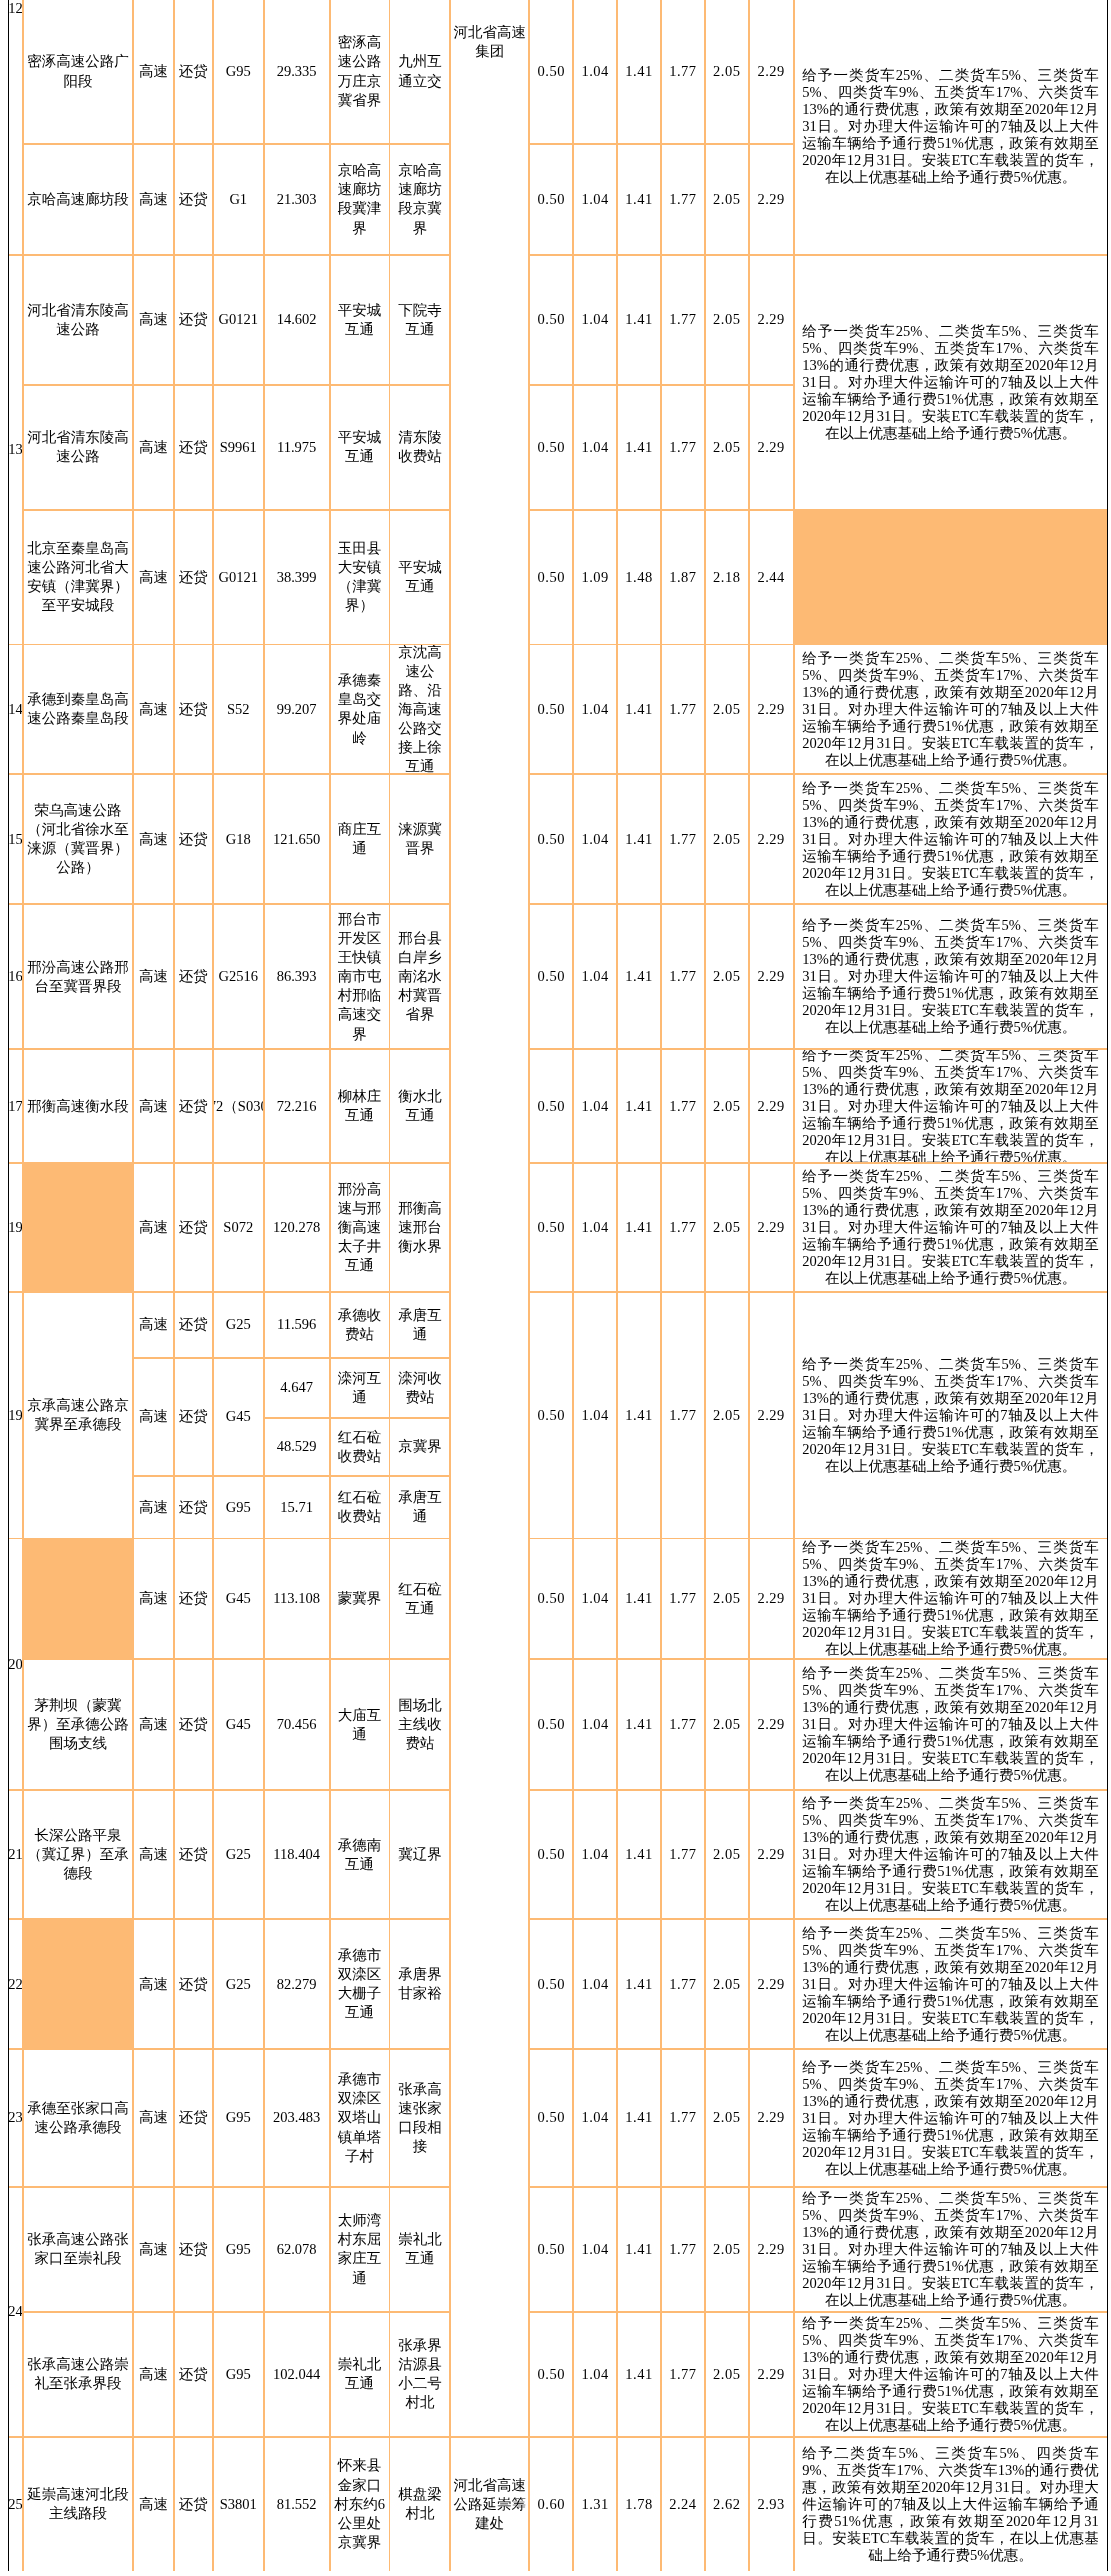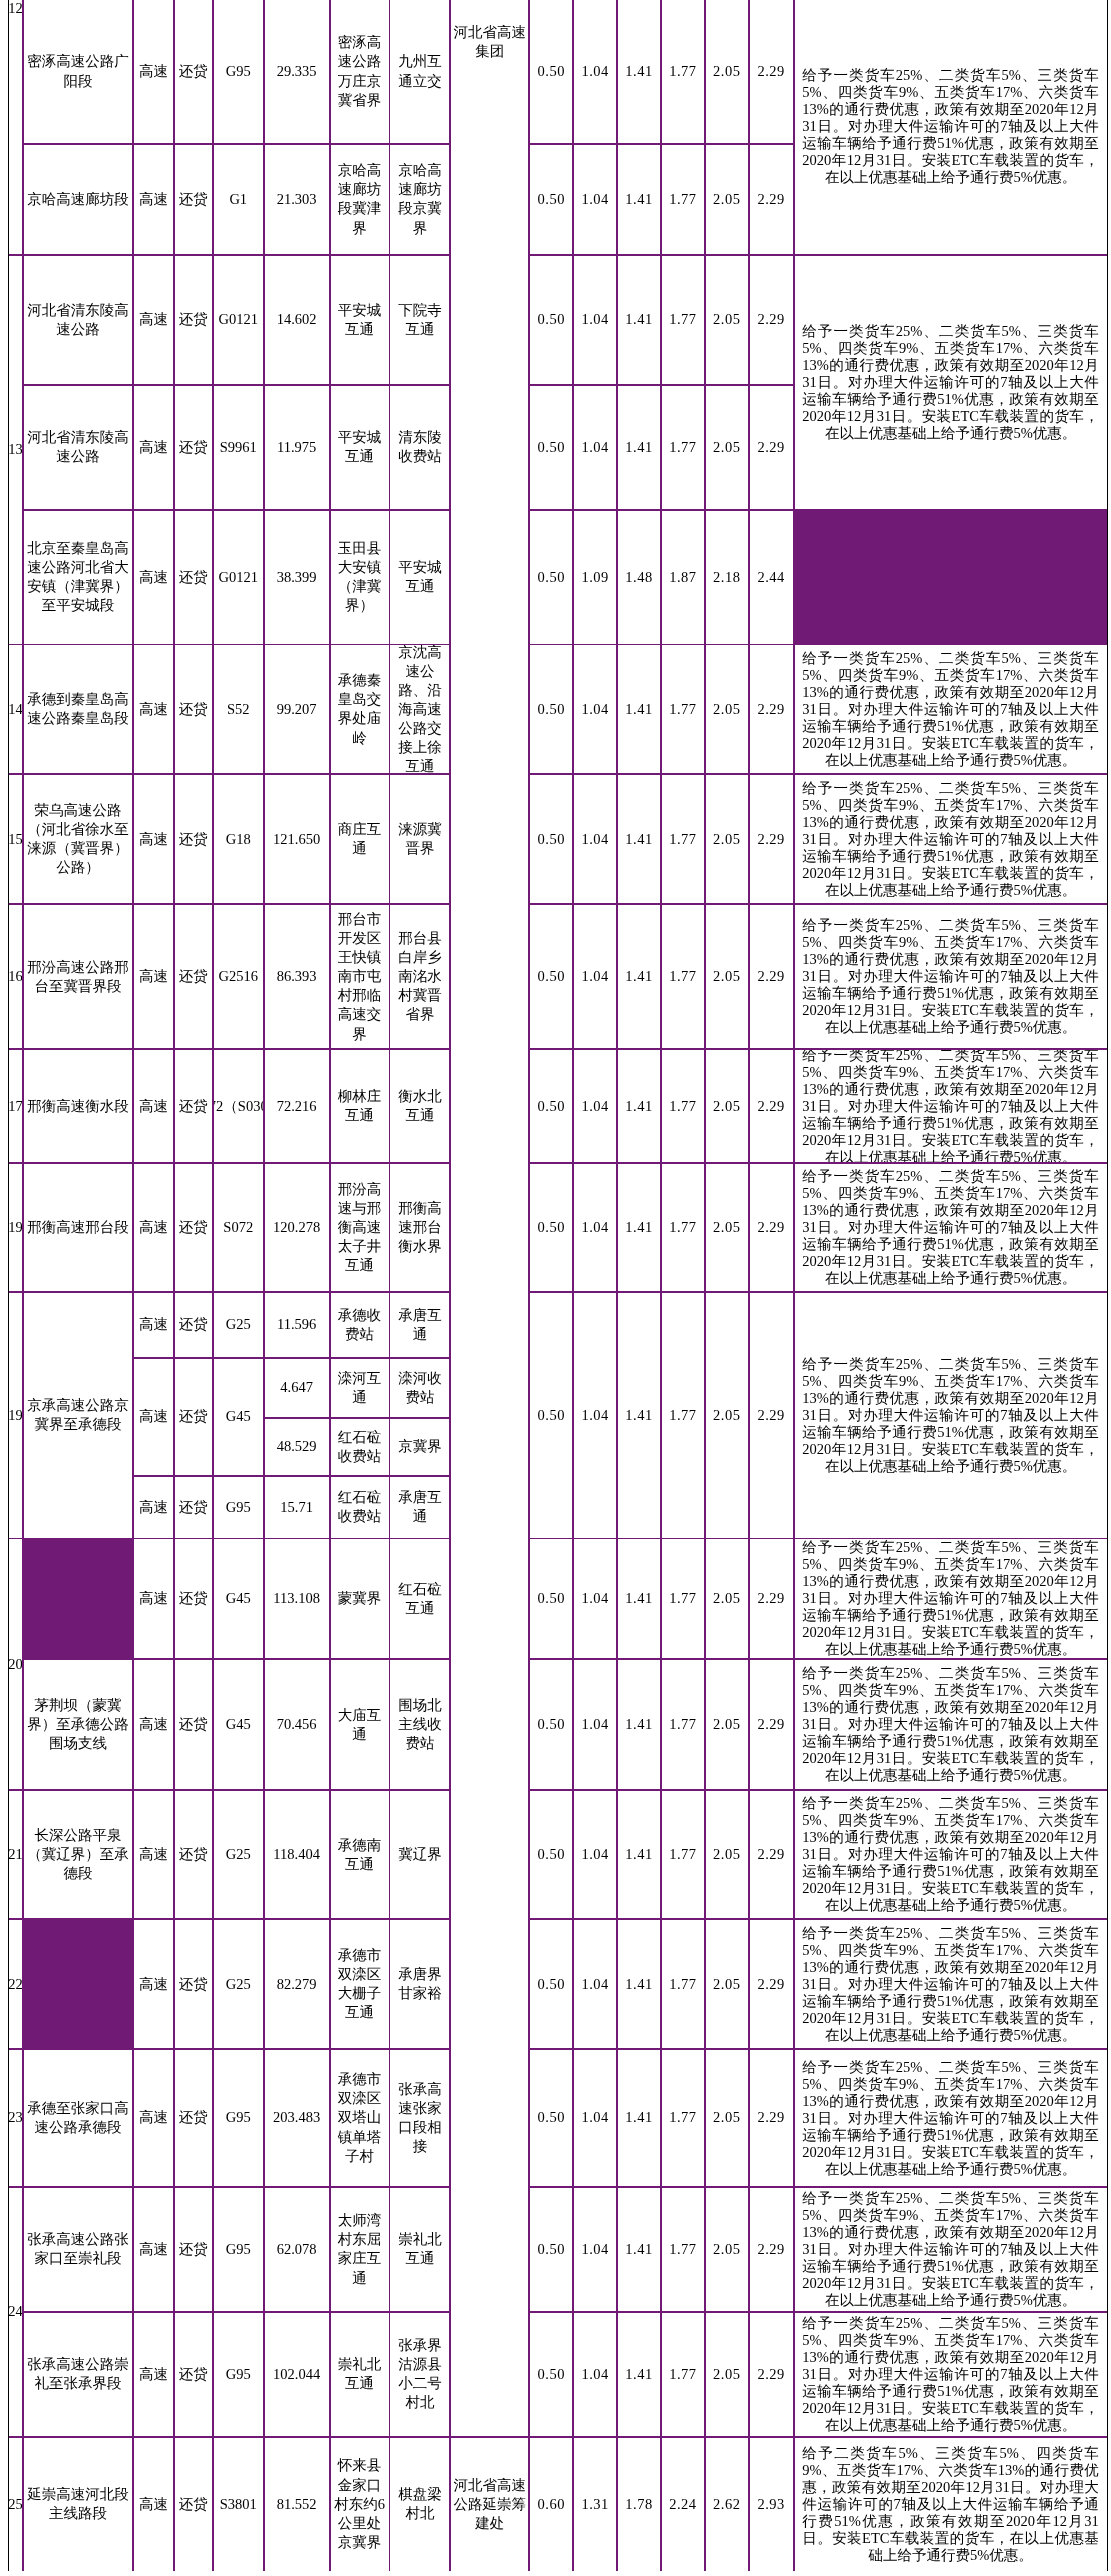--- a/index.html
+++ b/index.html
@@ -5,7 +5,7 @@
   html,body{margin:0;padding:0;background:#fff;}
   body{width:1111px;height:2576px;overflow:hidden;position:relative;
        font-family:"Liberation Serif","DejaVu Serif",serif;color:#000;}
-  .tbl{position:absolute;left:7.7px;top:0;display:grid;background:#701a75;
+  .tbl{position:absolute;left:7.7px;top:0;display:grid;background:#fdba74;
        grid-template-columns:13.5px 108px 39px 37px 49px 64px 58px 59px 77px 42px 42px 42px 42px 42px 43px 312px;
        grid-template-rows:143px 109px 128px 123px 133px 128px 128px 143px 112px 127px 64px 58px 56px 61px 119px 129px 127px 128px 136px 123px 123px 133px;
        gap:1.9px;border:1.9px solid #000;border-top:none;border-bottom:none;}

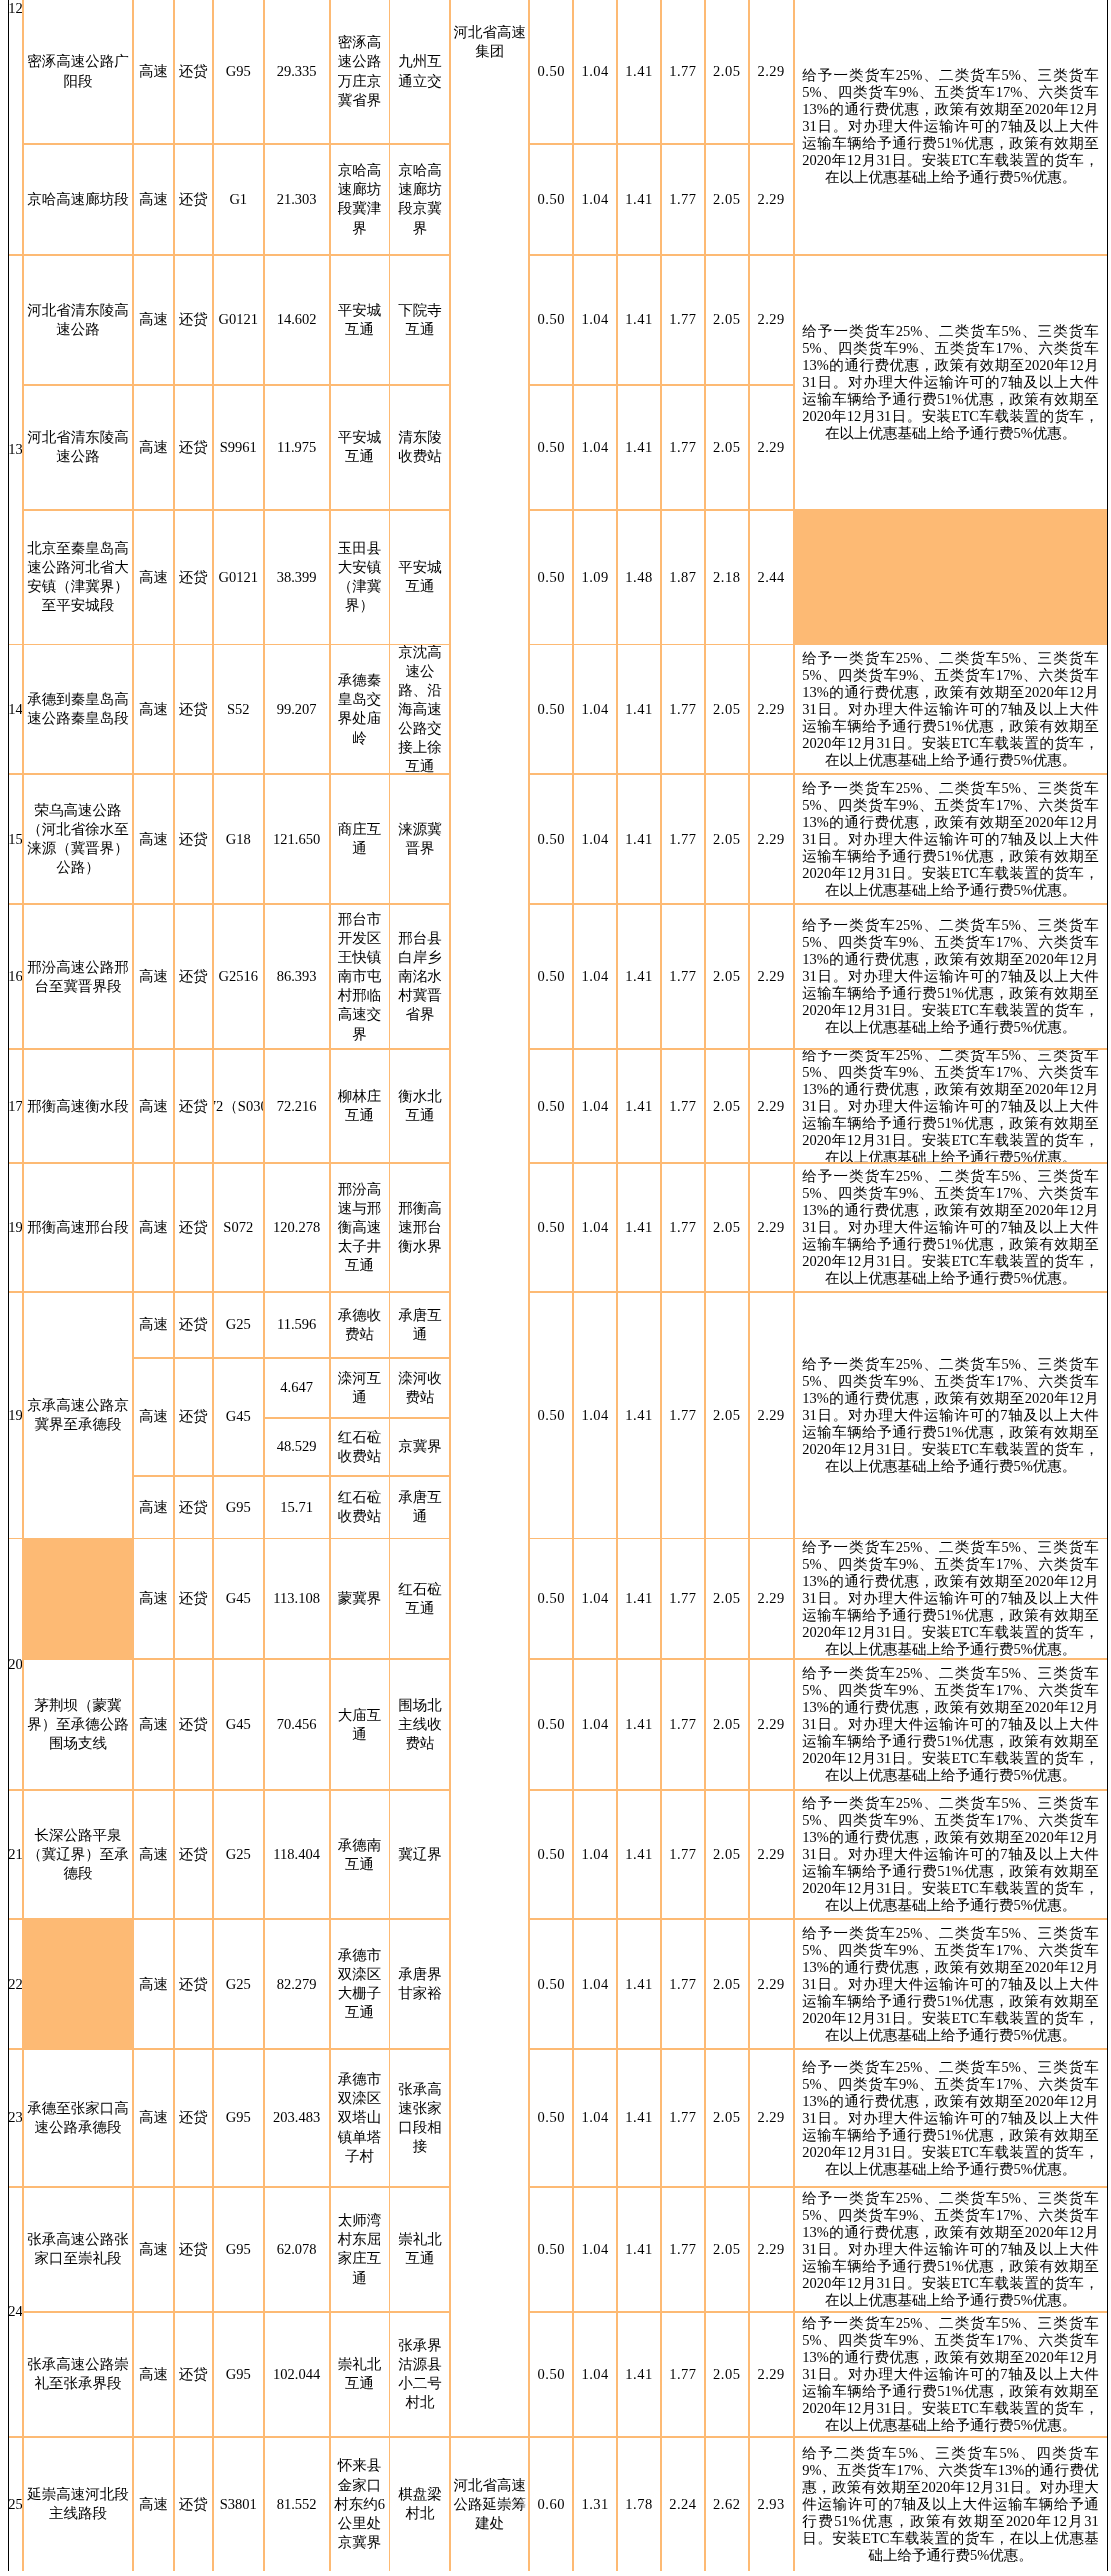--- a/index.html
+++ b/index.html
@@ -47,7 +47,6 @@
   <div class="c" style="grid-area:7/2">荣乌高速公路（河北省徐水至涞源（冀晋界）公路）</div>
   <div class="c" style="grid-area:8/2">邢汾高速公路邢台至冀晋界段</div>
   <div class="c" style="grid-area:9/2">邢衡高速衡水段</div>
-  <div class="c" style="grid-area:10/2">邢衡高速邢台段</div>
   <div class="c" style="grid-area:11/2/15/3">京承高速公路京冀界至承德段</div>
   <div class="c" style="grid-area:16/2">茅荆坝（蒙冀界）至承德公路围场支线</div>
   <div class="c" style="grid-area:17/2">长深公路平泉（冀辽界）至承德段</div>

